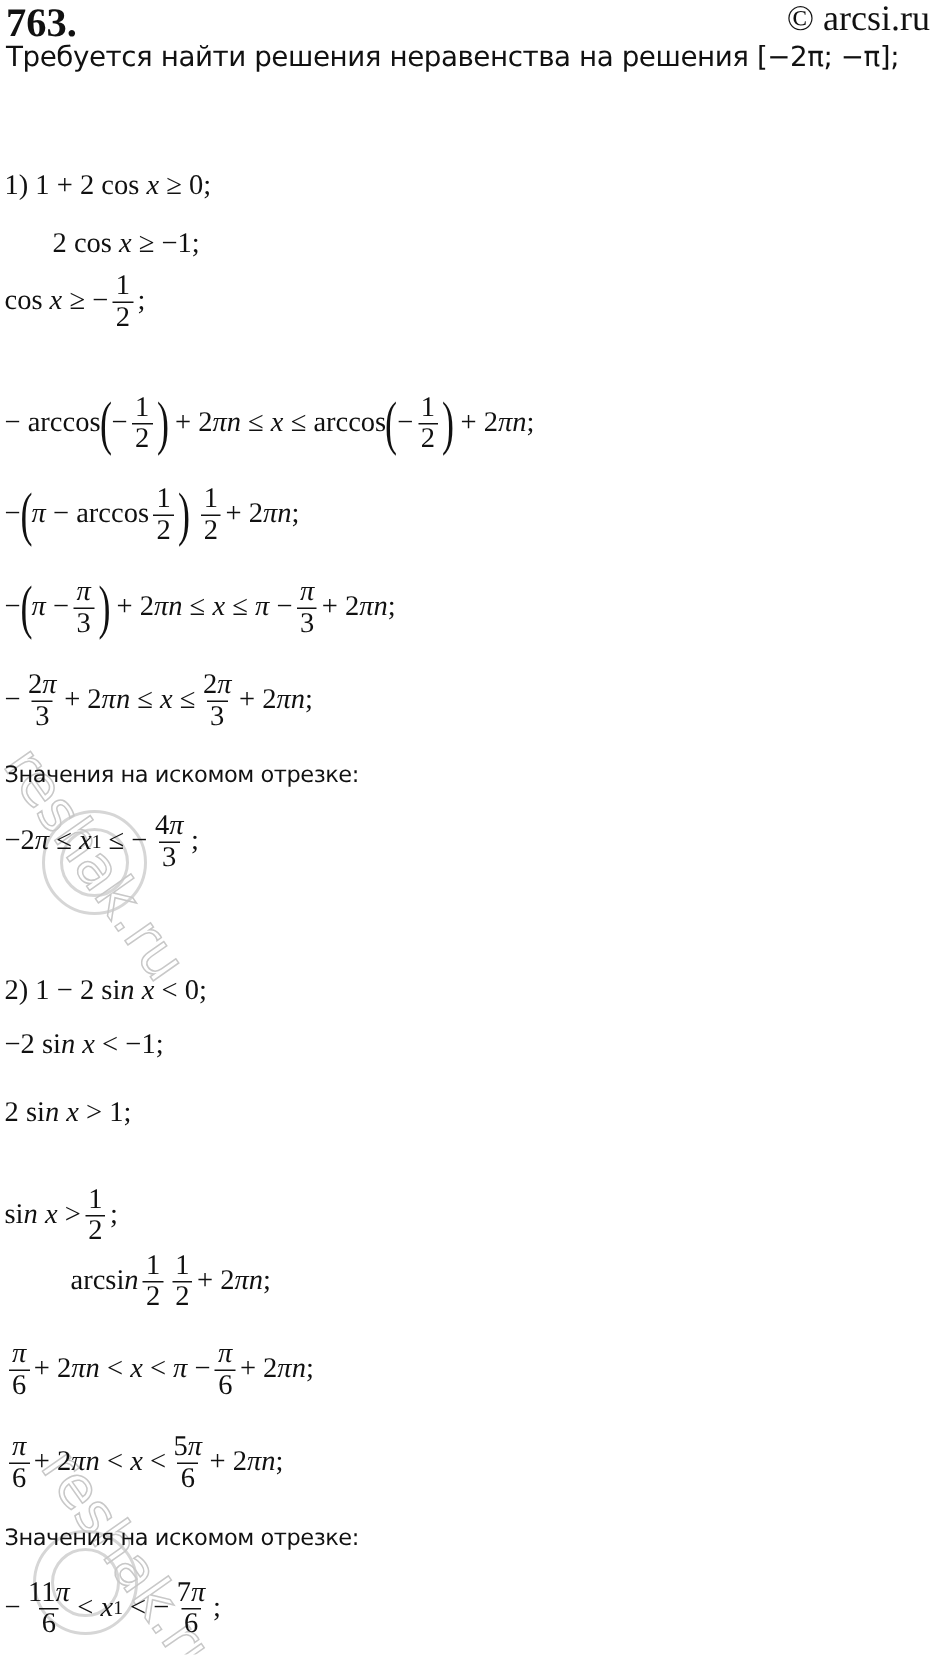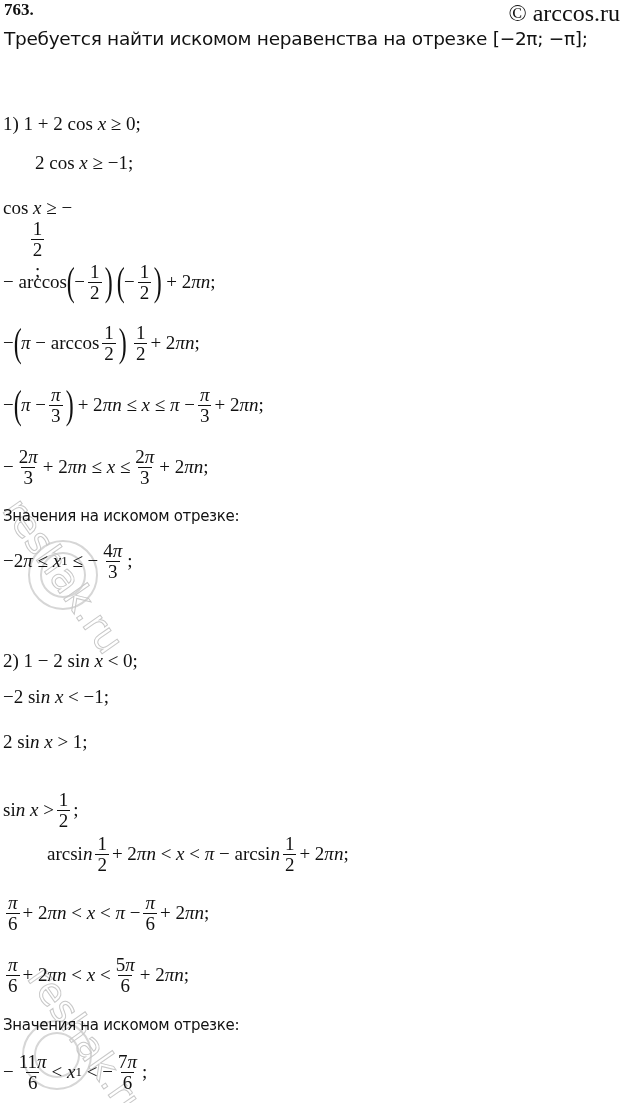--- a/index.html
+++ b/index.html
@@ -6,7 +6,7 @@
   body { width:626px; height:1103px; position:relative; overflow:hidden;
          font-family:"DejaVu Serif", serif; color:#111; }
   .hdr-num { position:absolute; left:4px; top:0px; font-family:"Liberation Serif", serif;
-             font-weight:bold; font-size:17px; color:#111; }
+             font-weight:bold; font-size:27px; color:#111; }
   .hdr-copy { position:absolute; right:6px; top:0px; font-family:"Liberation Serif", serif;
               font-size:24px; color:#111; }
   .intro { position:absolute; left:4px; top:28px; font-family:"DejaVu Sans", sans-serif;

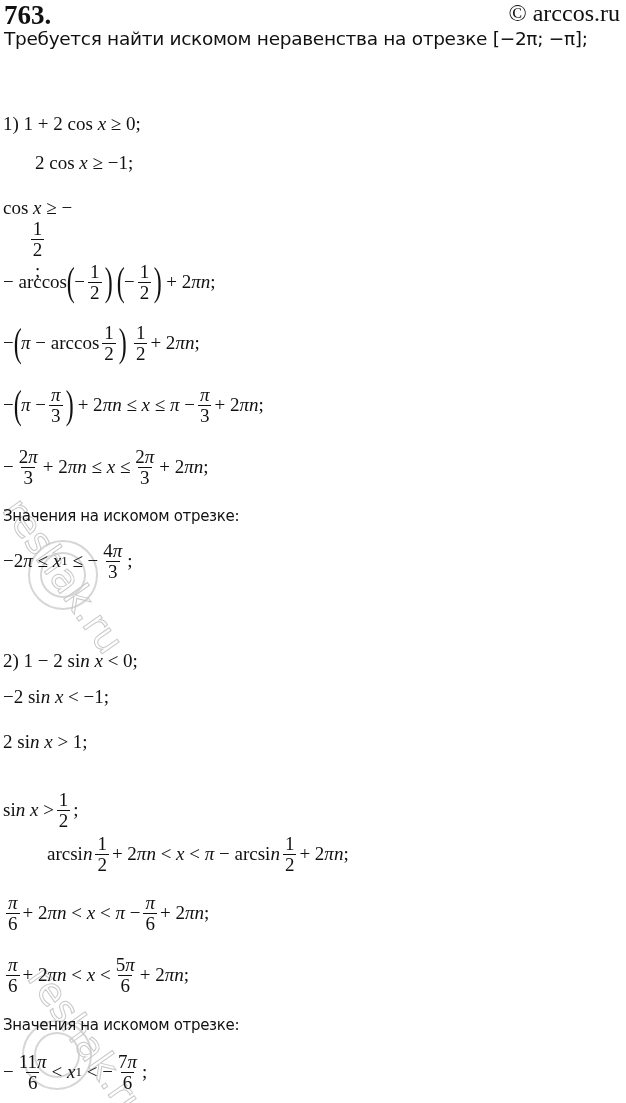--- a/index.html
+++ b/index.html
@@ -34,7 +34,7 @@
 <body>
 
 <div class="hdr-num">763.</div>
-<div class="hdr-copy">© arccos.ru</div>
+<div class="hdr-copy">© arcsi.ru</div>
 <div class="intro">Требуется найти искомом неравенства на отрезке [−2π;  −π];</div>
 
 <div class="wm-circle" style="left:28px;top:540px;width:66px;height:66px;"></div>

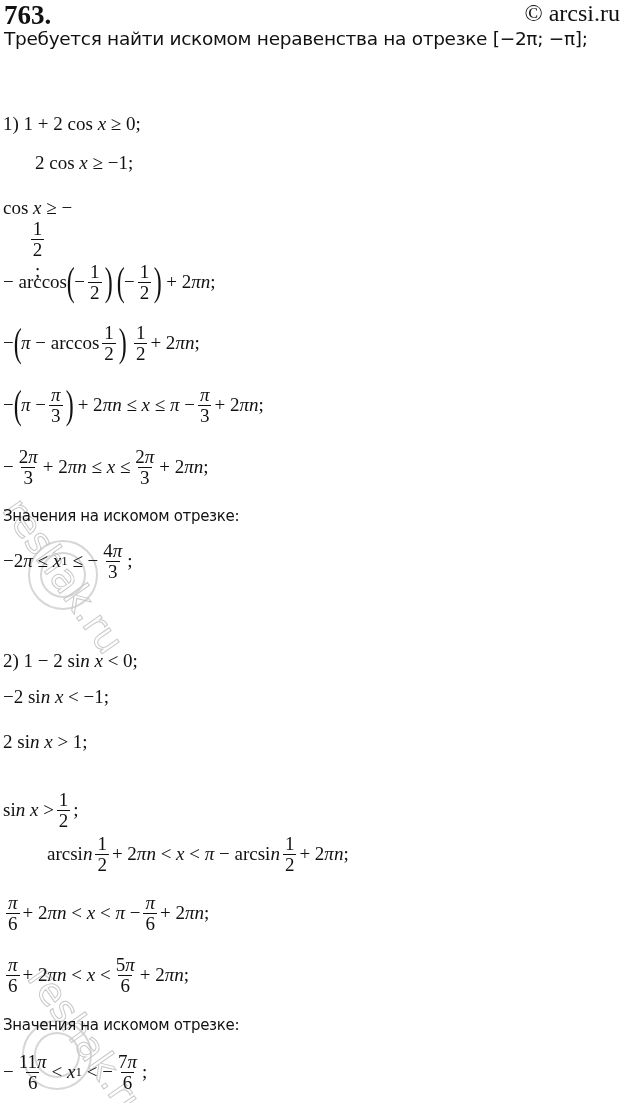--- a/index.html
+++ b/index.html
@@ -35,7 +35,7 @@
 
 <div class="hdr-num">763.</div>
 <div class="hdr-copy">© arcsi.ru</div>
-<div class="intro">Требуется найти искомом неравенства на отрезке [−2π;  −π];</div>
+<div class="intro">Требуется найти решения неравенства на решения [−2π;  −π];</div>
 
 <div class="wm-circle" style="left:28px;top:540px;width:66px;height:66px;"></div>
 <div class="watermark" style="left:30px;top:490px;">reshak.ru</div>

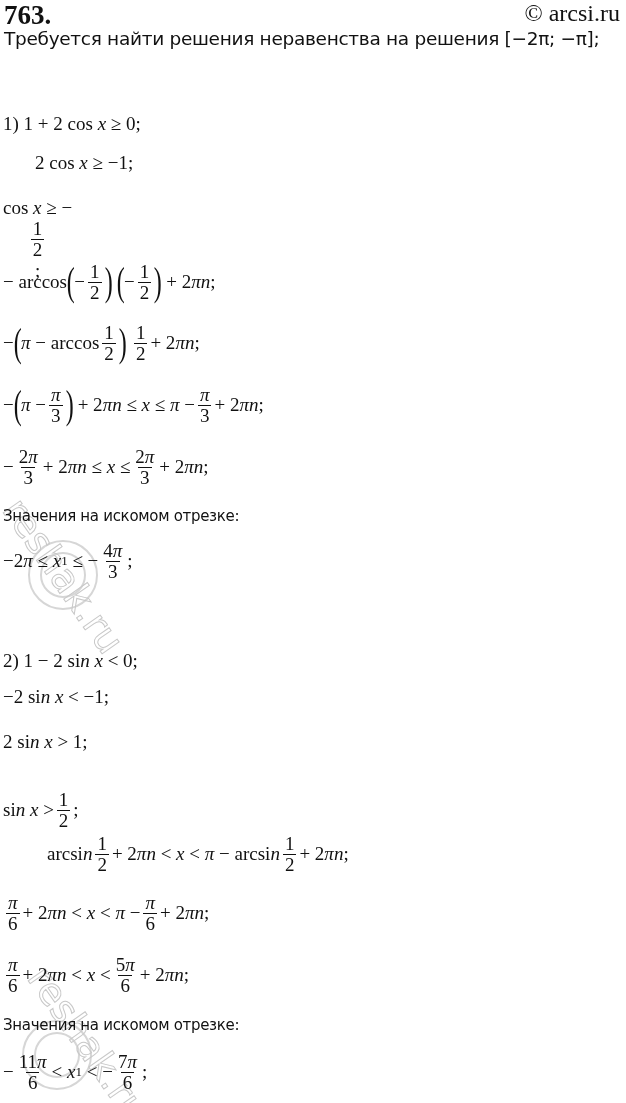--- a/index.html
+++ b/index.html
@@ -48,7 +48,7 @@
 <div class="line m" style="top:152px;margin-left:32px;">
   <span>2 cos <i>x</i> ≥ −1;</span>
 </div>
-<div class="line m" style="top:197px;flex-direction:column;">
+<div class="line m" style="top:181px;">
   <span>cos <i>x</i> ≥ −</span>
   <span class="frac">
       <span class="num">1</span>

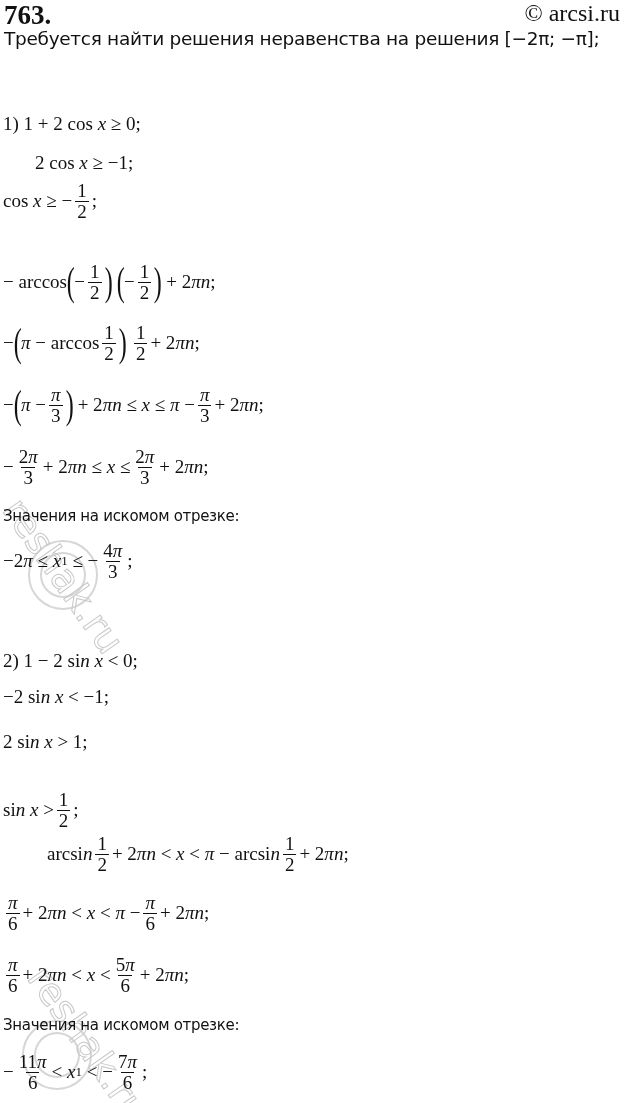--- a/index.html
+++ b/index.html
@@ -63,7 +63,7 @@
       <span class="num">1</span>
       <span class="den">2</span>
     </span><span class="paren">)</span>
-  &nbsp;
+  &nbsp;<span>+ 2<i>π</i><i>n</i> ≤ <i>x</i> ≤ arccos</span>
   <span class="paren">(</span><span>−</span>
   <span class="frac">
       <span class="num">1</span>

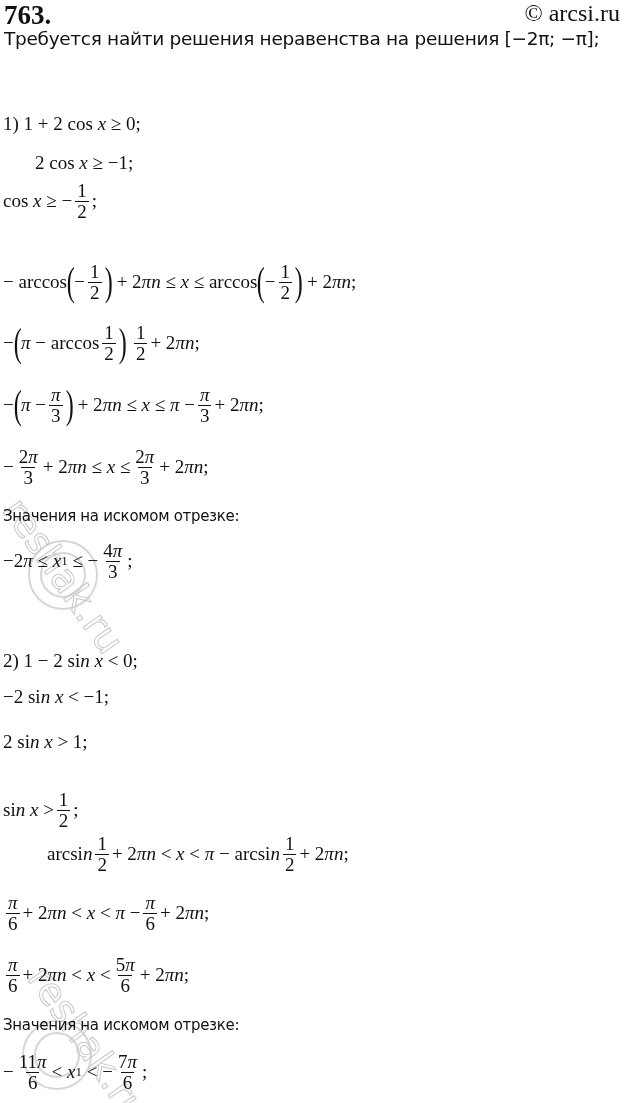--- a/index.html
+++ b/index.html
@@ -148,7 +148,6 @@
       <span class="num">1</span>
       <span class="den">2</span>
     </span>
-  <span>+ 2<i>π</i><i>n</i> &lt; <i>x</i> &lt; <i>π</i> − arcsi<i>n</i></span>
   <span class="frac">
       <span class="num">1</span>
       <span class="den">2</span>

